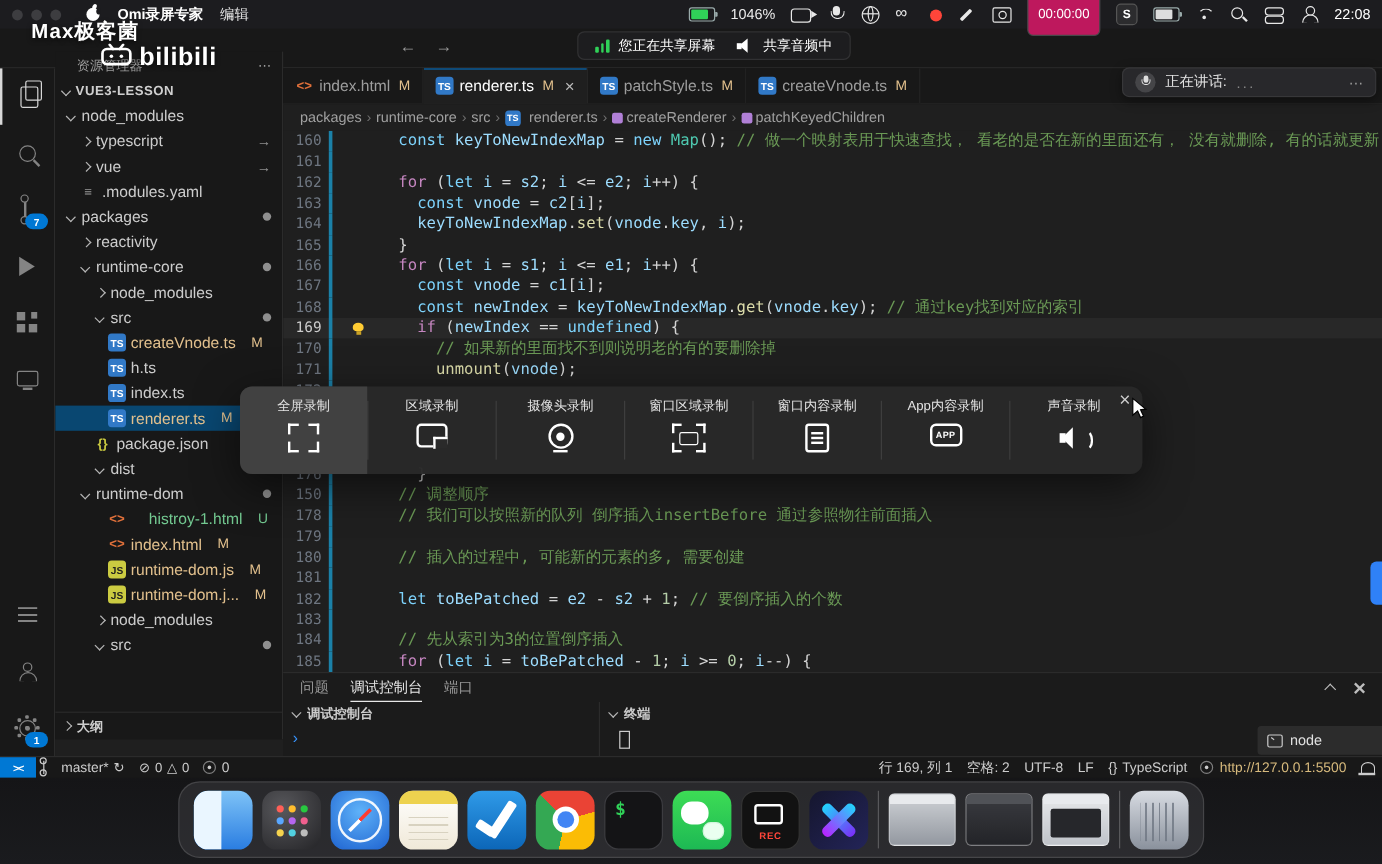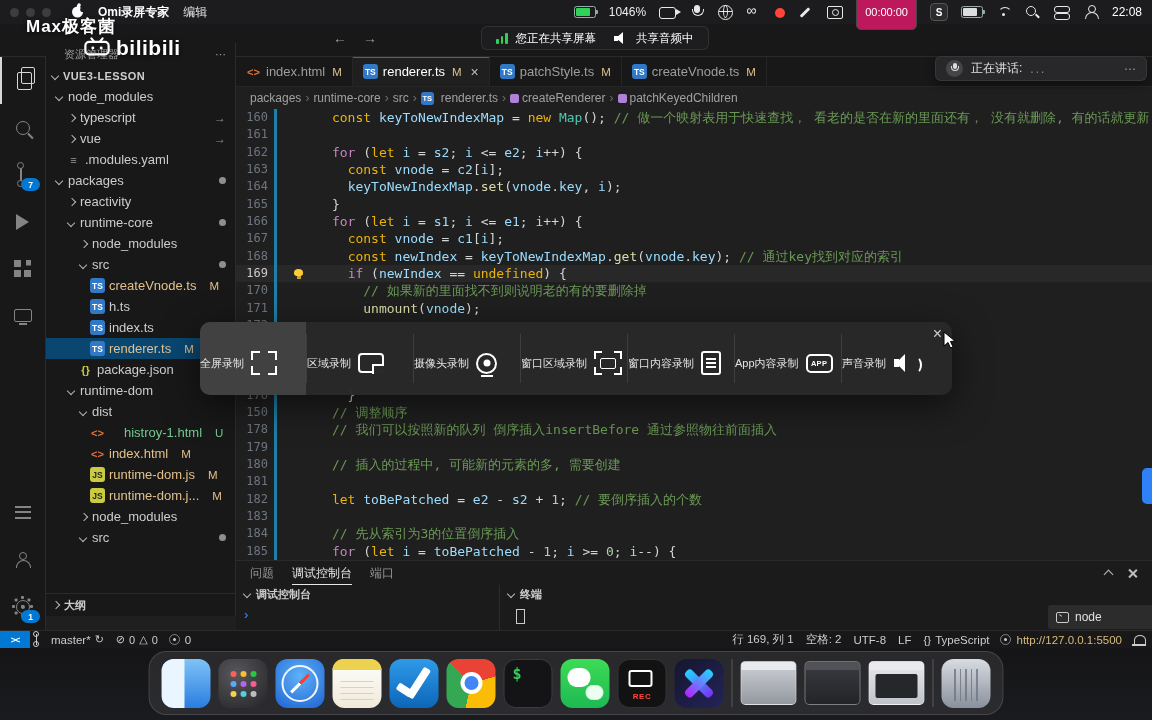--- a/index.html
+++ b/index.html
@@ -166,7 +166,7 @@
   .code-line.active .ln{color:#cccccc;}
   .chg{width:3px;background:#1b81a8;flex:none;margin-right:8px;}
   .lt{white-space:pre;}
-  .tk-k{color:#eab308;}.tk-c{color:#c586c0;}.tk-v{color:#9cdcfe;}.tk-f{color:#dcdcaa;}
+  .tk-k{color:#7dd3fc;}.tk-c{color:#c586c0;}.tk-v{color:#9cdcfe;}.tk-f{color:#dcdcaa;}
   .tk-t{color:#4ec9b0;}.tk-n{color:#b5cea8;}.tk-m{color:#6a9955;}.tk-p{color:#d4d4d4;}
   .bulb{position:absolute;left:58px;top:4px;width:9px;height:7px;border-radius:50% 50% 40% 40%;background:#ffcc33;}
   .bulb::after{content:"";position:absolute;left:2.5px;bottom:-3px;width:4px;height:3px;background:#c9a227;}

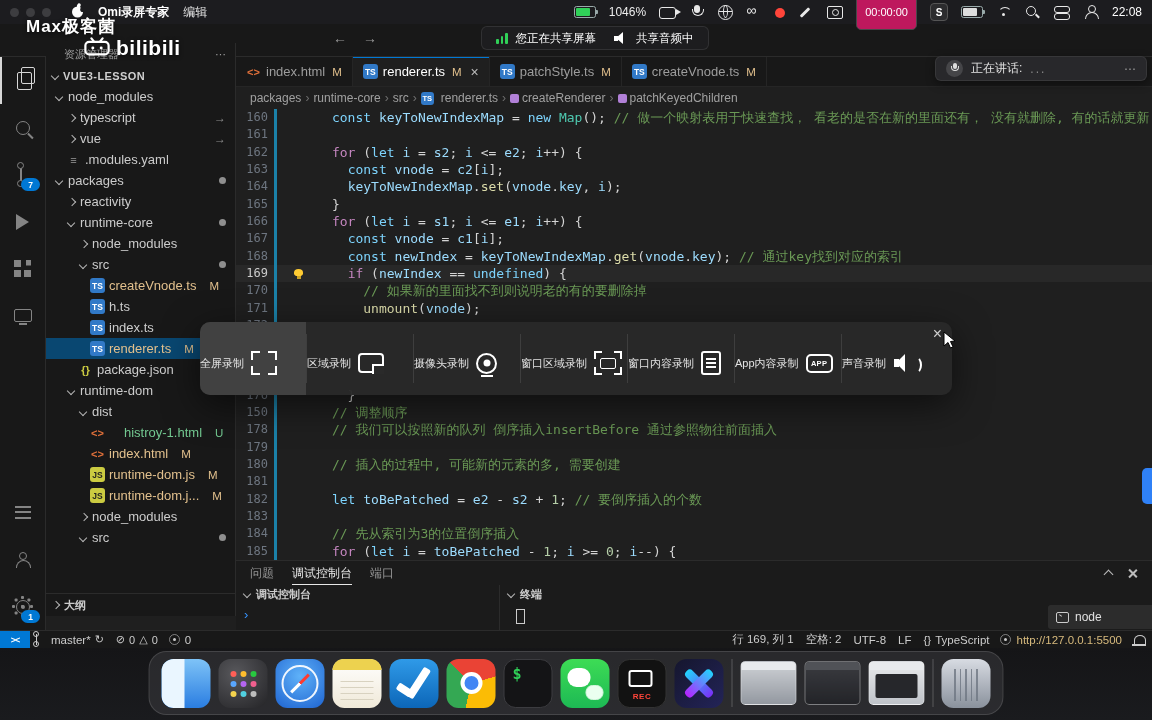--- a/index.html
+++ b/index.html
@@ -217,7 +217,7 @@
   
   .record-toolbar{position:absolute;left:200px;top:322px;width:752px;height:73px;z-index:40;background:rgba(40,40,40,.97);
                   border-radius:10px;box-shadow:0 10px 36px rgba(0,0,0,.55);display:flex;align-items:stretch;}
-  .rt-item{width:106px;display:flex;align-items:center;padding-top:9px;gap:7px;flex:none;}
+  .rt-item{width:106px;display:flex;flex-direction:column;align-items:center;padding-top:9px;gap:7px;flex:none;}
   .rt-item.active{background:#414141;border-radius:10px 0 0 10px;}
   .rt-label{font-size:11px;color:#e3e3e3;white-space:nowrap;}
   .rt-sep{width:1px;background:#3e3e3e;margin:12px 0;flex:none;}

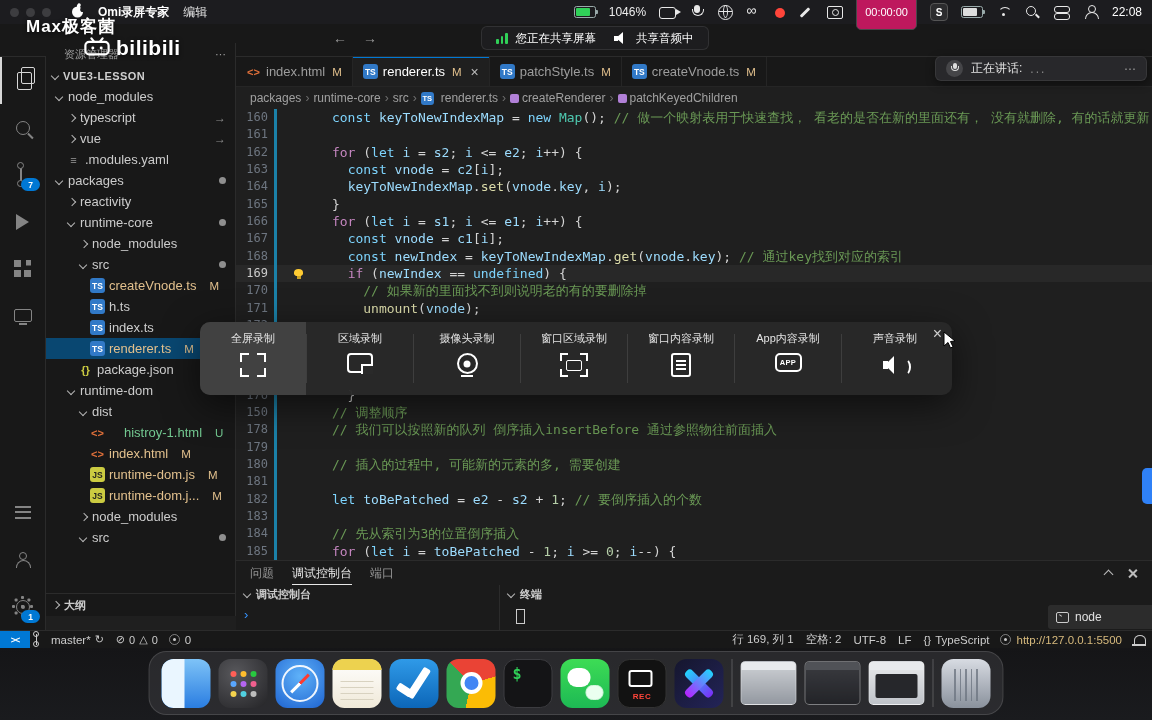--- a/index.html
+++ b/index.html
@@ -500,17 +500,17 @@
           <span class="tlabel">package.json</span>
           <span class="tright"></span>
         </div>
+        <div class="trow" style="padding-left: 32px;">
+          <span class="twisty open"></span>
+          <span class="tlabel">dist</span>
+          <span class="tright"></span>
+        </div>
         <div class="trow" style="padding-left: 20px;">
           <span class="twisty open"></span>
           <span class="tlabel">runtime-dom</span>
           <span class="tright">
             <span class="tdot"></span>
           </span>
-        </div>
-        <div class="trow" style="padding-left: 32px;">
-          <span class="twisty open"></span>
-          <span class="tlabel">dist</span>
-          <span class="tright"></span>
         </div>
         <div class="trow" style="padding-left: 44px;">
           <span class="fi fi-html">&lt;&gt;</span>

